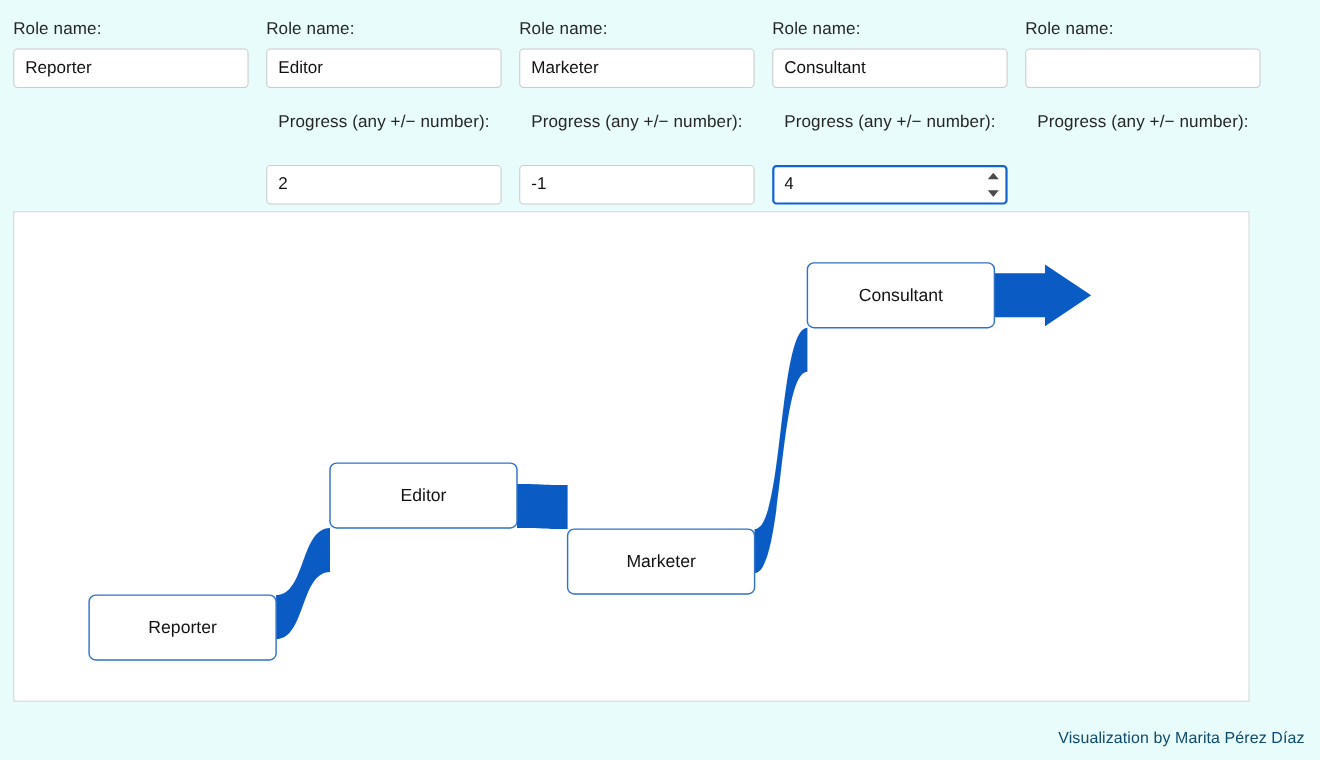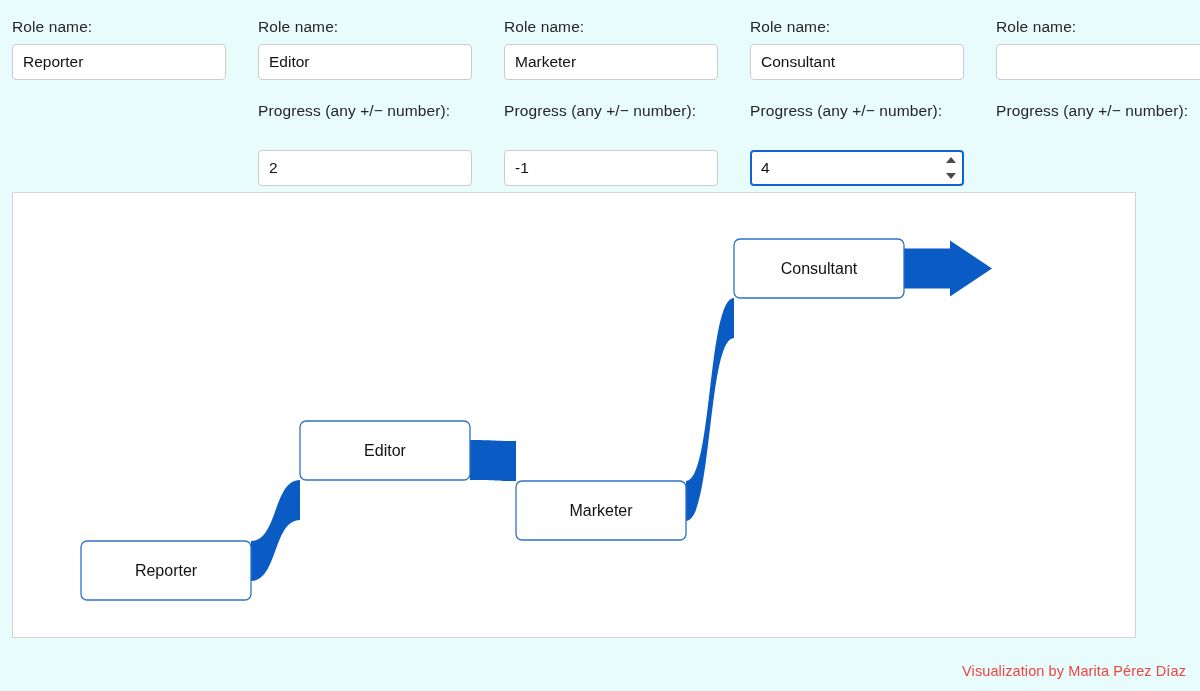--- a/index.html
+++ b/index.html
@@ -20,7 +20,7 @@
   
   #role-form {
     display: flex;
-    gap: 32px;
+    gap: 16px;
     padding: 16px 12px 0 12px;
     box-sizing: border-box;
     align-items: flex-start;

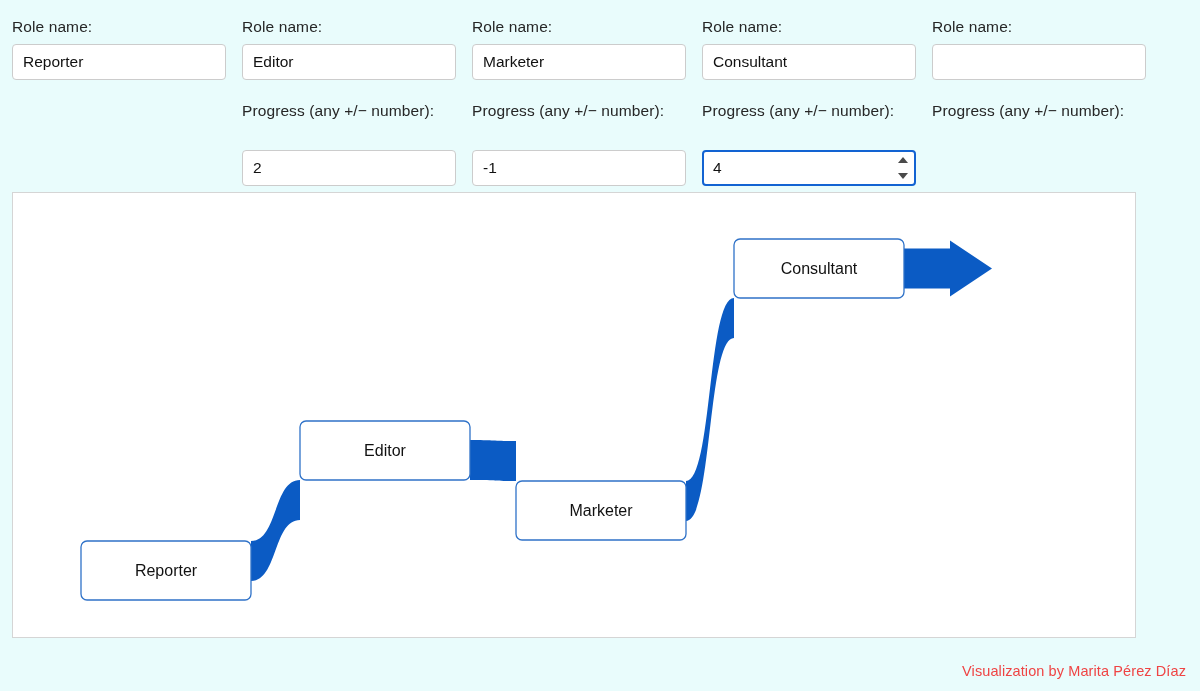--- a/index.html
+++ b/index.html
@@ -61,6 +61,7 @@
     margin-top: 20px;
     display: flex;
     flex-direction: column;
+    align-items: center;
   }
   .progress-block.hidden-block {
     visibility: hidden;

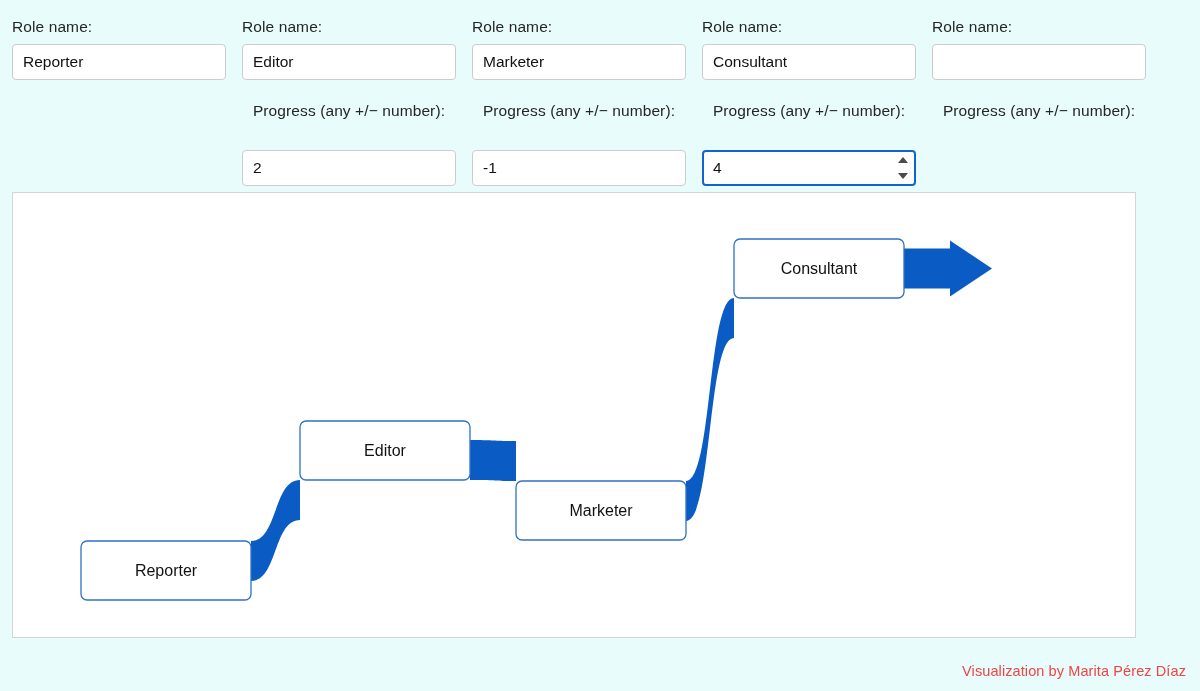--- a/index.html
+++ b/index.html
@@ -139,7 +139,7 @@
     right: 14px;
     top: 663px;
     font-size: 14.5px;
-    color: #ef4444;
+    color: #0c4a6e;
     letter-spacing: 0.1px;
   }
 </style>

